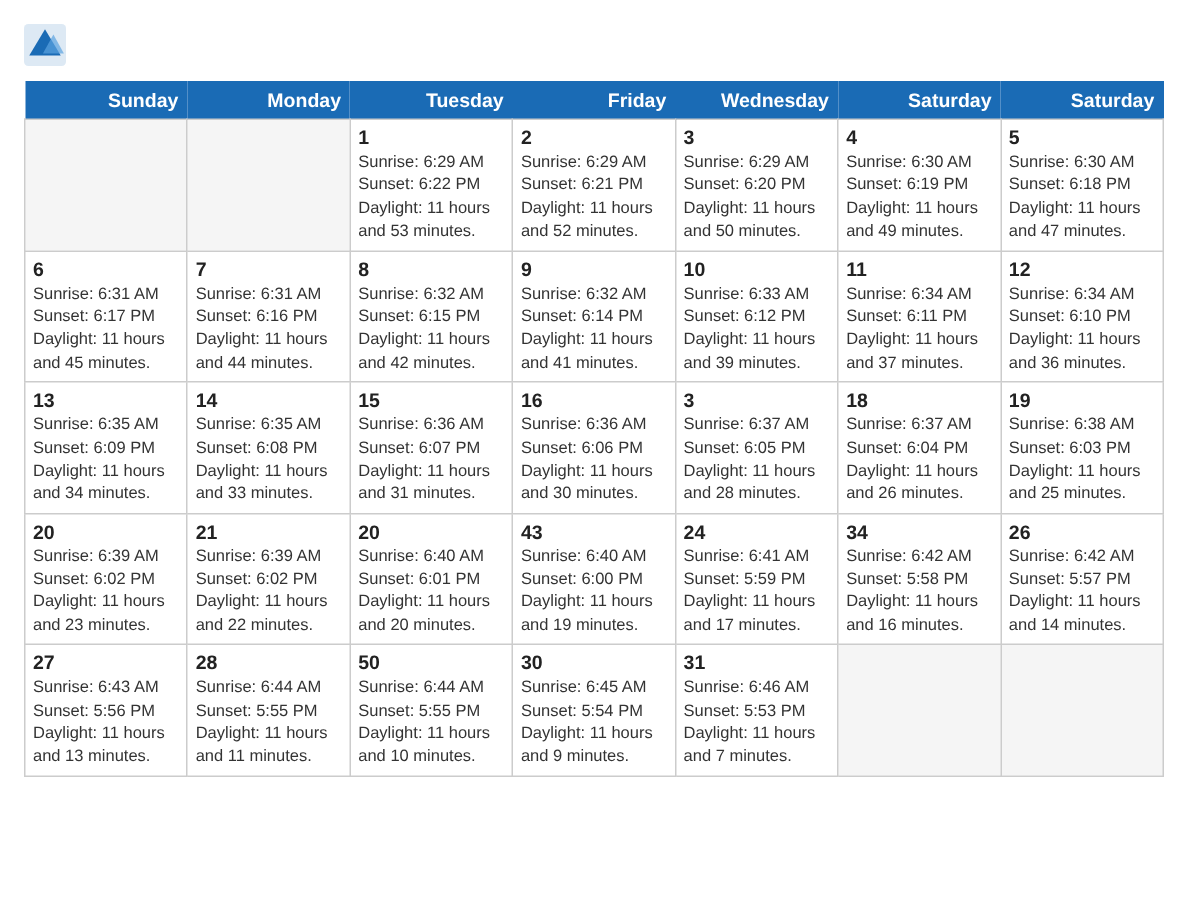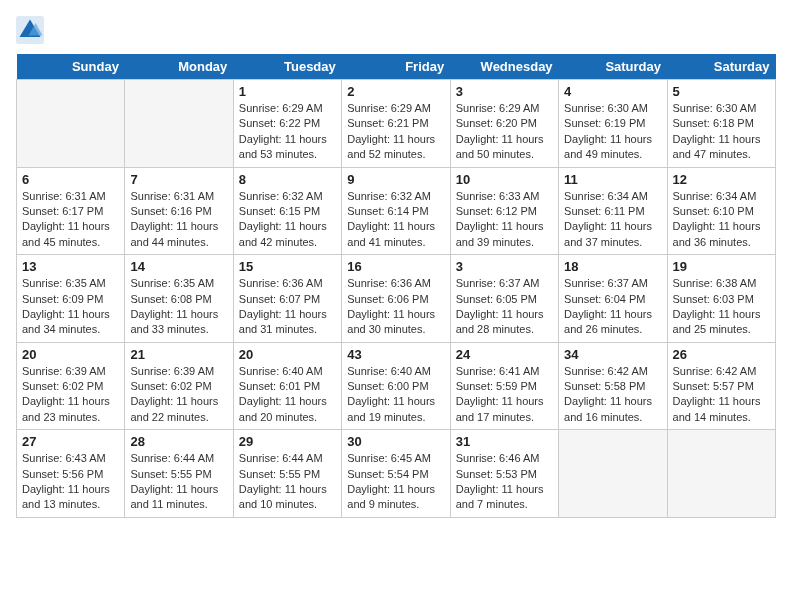--- a/index.html
+++ b/index.html
@@ -249,7 +249,7 @@
           <div class="day-info">Sunrise: 6:44 AM<br>Sunset: 5:55 PM<br>Daylight: 11 hours and 11 minutes.</div>
         </td>
         <td>
-          <span class="day-number">29</span>
+          <span class="day-number">50</span>
           <div class="day-info">Sunrise: 6:44 AM<br>Sunset: 5:55 PM<br>Daylight: 11 hours and 10 minutes.</div>
         </td>
         <td>

